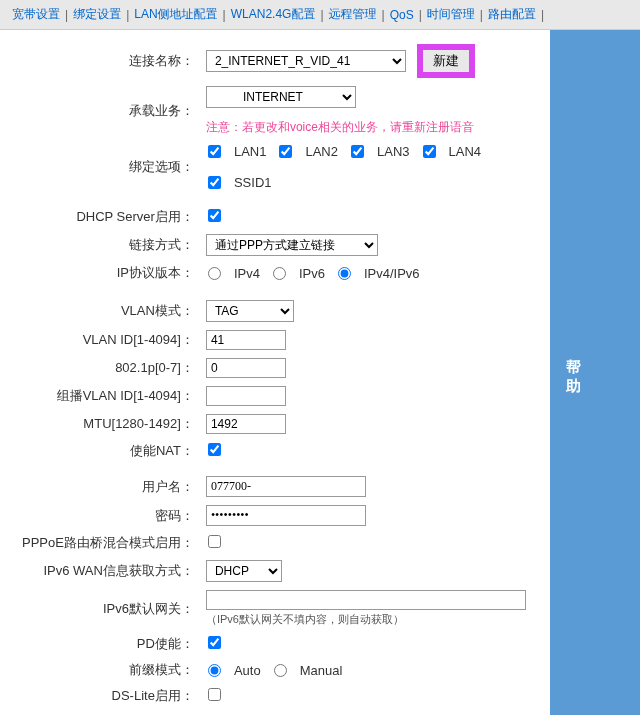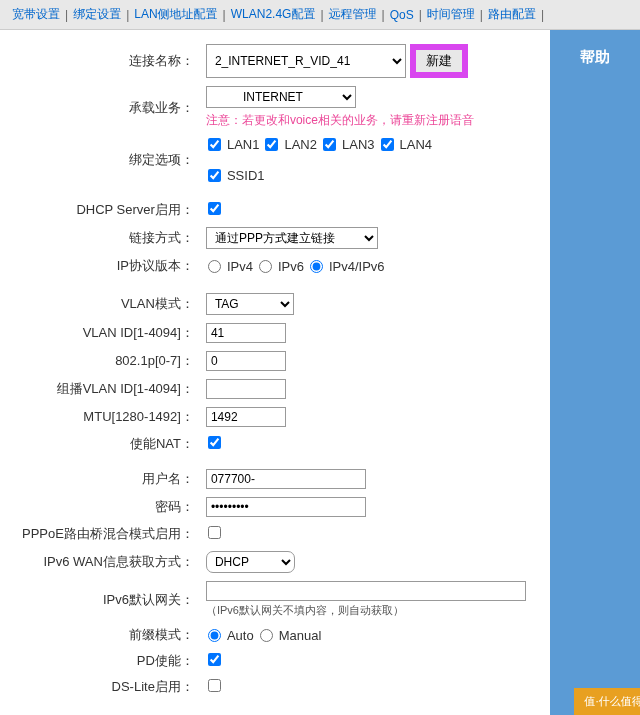--- a/index.html
+++ b/index.html
@@ -103,7 +103,8 @@
     }
     .row-flex {
       display: flex;
-      gap: 4px;
+      align-items: center;
+      gap: 11px;
       flex-wrap: wrap;
     }
     .new-btn {

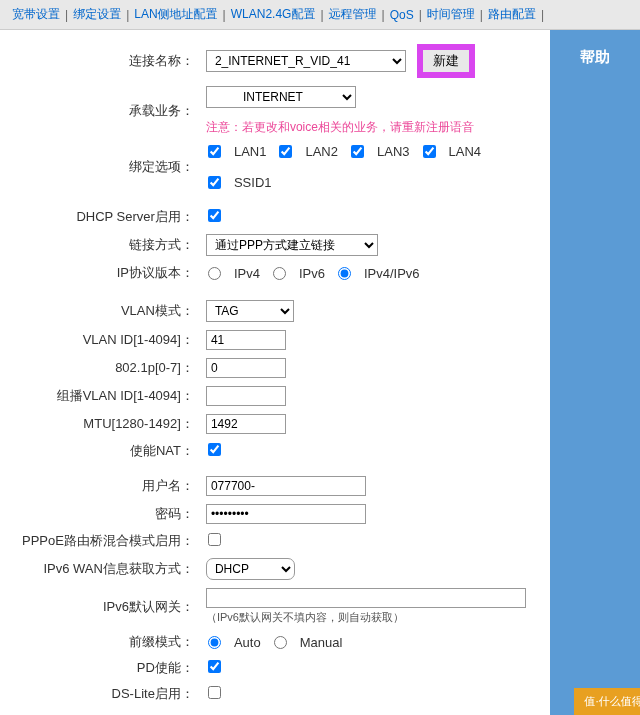--- a/index.html
+++ b/index.html
@@ -48,7 +48,7 @@
       width: 90px;
       background: #5b9bd5;
       display: flex;
-      flex-direction: column;
+      flex-direction: row;
       align-items: center;
       padding-top: 8px;
     }

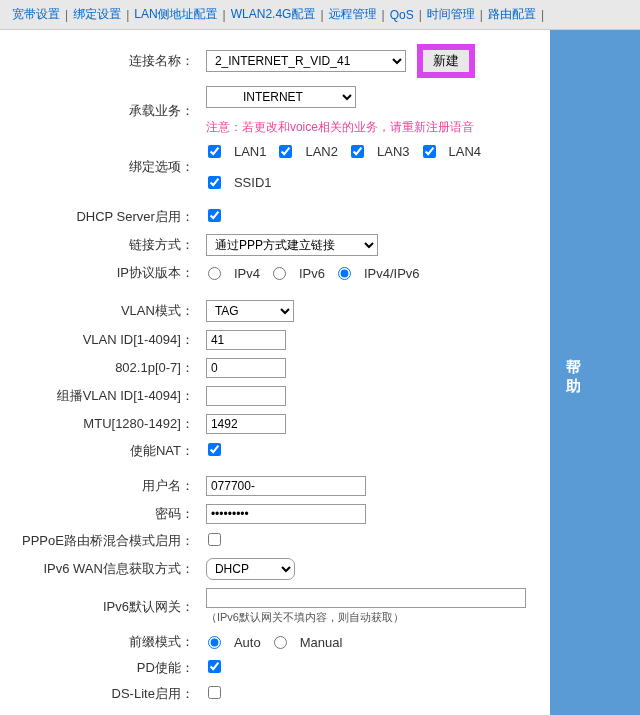--- a/index.html
+++ b/index.html
@@ -123,6 +123,7 @@
     }
     .pppoe-user-input {
       width: 160px;
+      font-family: Liberation Serif, serif;
     }
     .vlan-input {
       width: 80px;

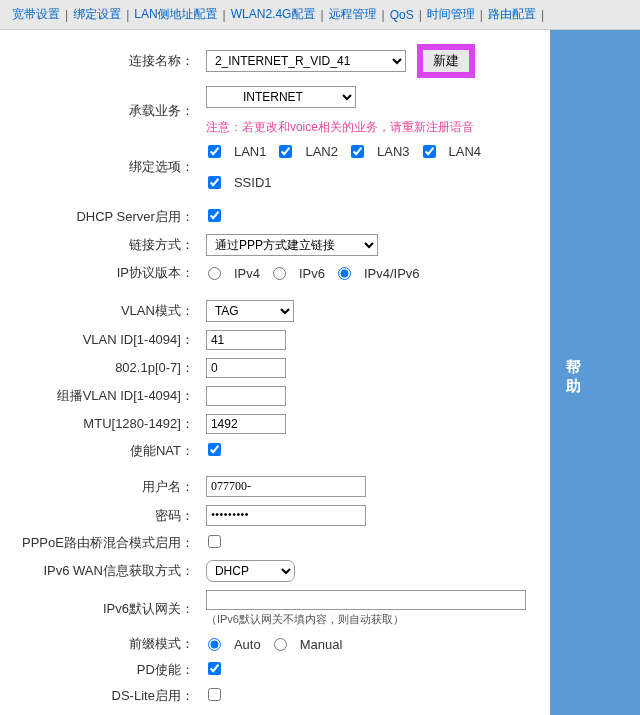--- a/index.html
+++ b/index.html
@@ -291,7 +291,7 @@
       <tr>
         <td class="label-cell">IPv6 WAN信息获取方式：</td>
         <td class="value-cell">
-          <select style="width:89px;border-radius:7px;">
+          <select style="width:76px;">
             <option>DHCP</option>
           </select>
         </td>

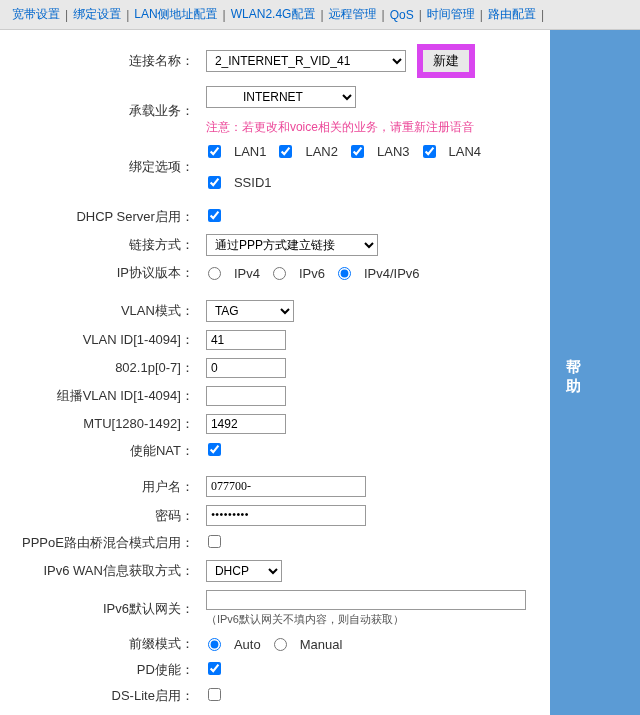--- a/index.html
+++ b/index.html
@@ -304,6 +304,12 @@
         </td>
       </tr>
       <tr>
+        <td class="label-cell">PD使能：</td>
+        <td class="value-cell">
+          <input type="checkbox" checked="" style="">
+        </td>
+      </tr>
+      <tr>
         <td class="label-cell">前缀模式：</td>
         <td class="value-cell">
           <div class="row-flex">
@@ -312,12 +318,6 @@
             <input type="radio" name="prefix" style="">
             <span>Manual</span>
           </div>
-        </td>
-      </tr>
-      <tr>
-        <td class="label-cell">PD使能：</td>
-        <td class="value-cell">
-          <input type="checkbox" checked="" style="">
         </td>
       </tr>
       <tr>

